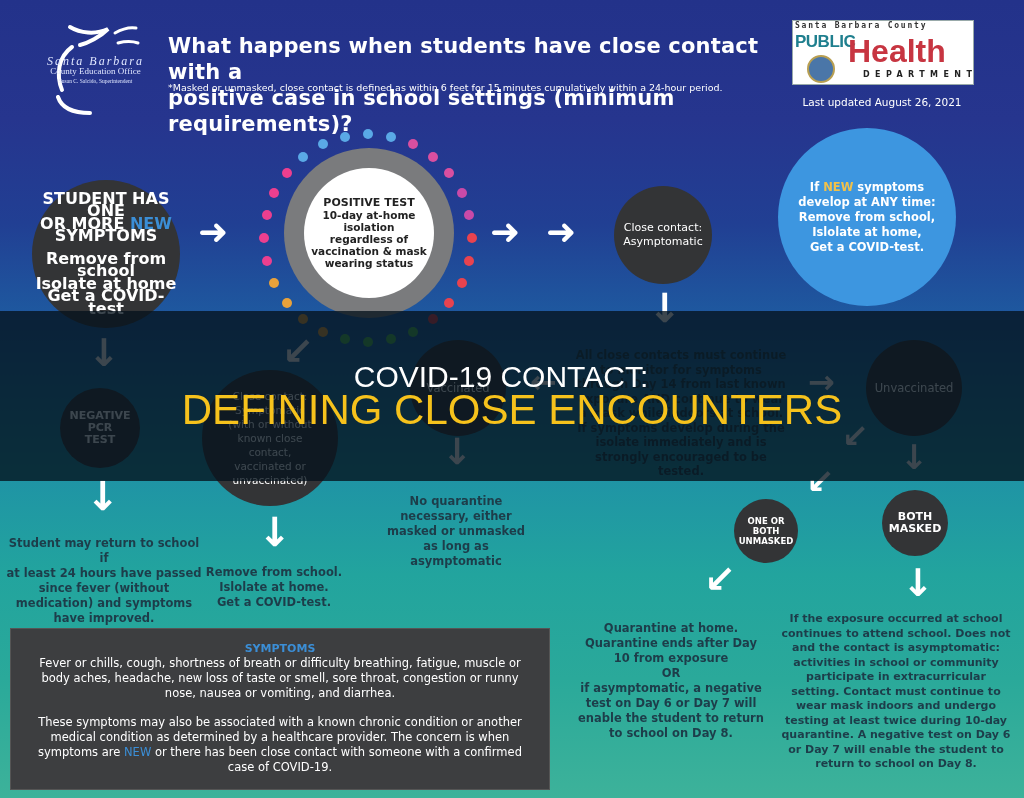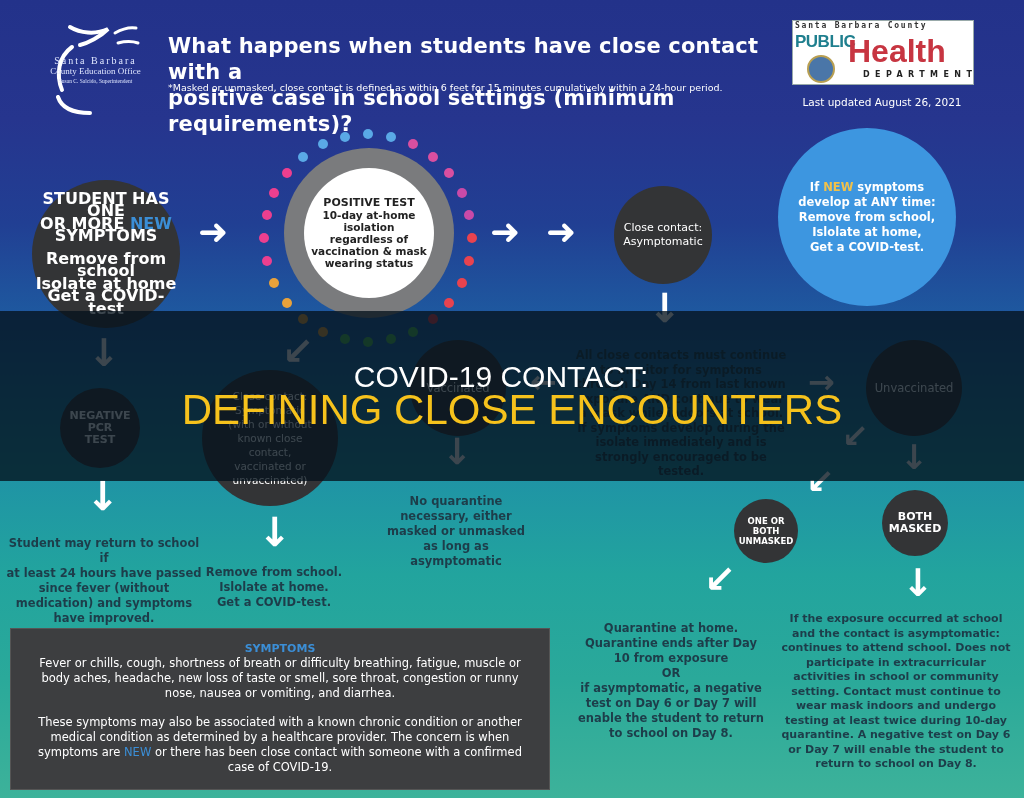--- a/index.html
+++ b/index.html
@@ -57,7 +57,7 @@
     <path d="M32 32 C18 42, 16 60, 22 75" stroke="#fff" stroke-width="4" fill="none" stroke-linecap="round"></path>
   </svg>
   <div class="abs seco-text">
-    <div style="font-size:10px;letter-spacing:2px;">Santa Barbara</div>
+    <div style="font-size:12px;letter-spacing:2px;font-style:italic;">Santa Barbara</div>
     <div>County Education Office</div>
     <div style="font-size:5.5px;">Susan C. Salcido, Superintendent</div>
   </div>

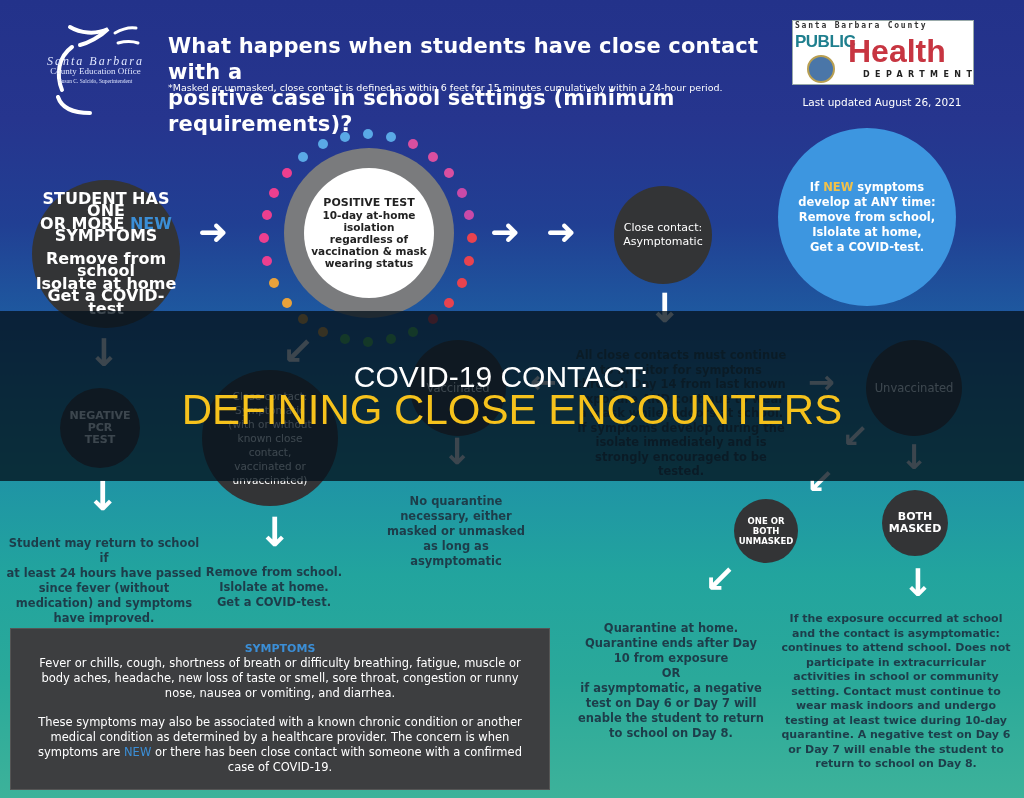--- a/index.html
+++ b/index.html
@@ -264,8 +264,8 @@
 
   <div class="flow-dark" style="left:774px;top:612px;width:244px;font-size:11px;line-height:14.5px;">
     <div>If the exposure occurred at school</div>
+    <div>continues to attend school. Does not</div>
     <div>and the contact is asymptomatic:</div>
-    <div>continues to attend school. Does not</div>
     <div>participate in extracurricular</div>
     <div>activities in school or community</div>
     <div>setting. Contact must continue to</div>

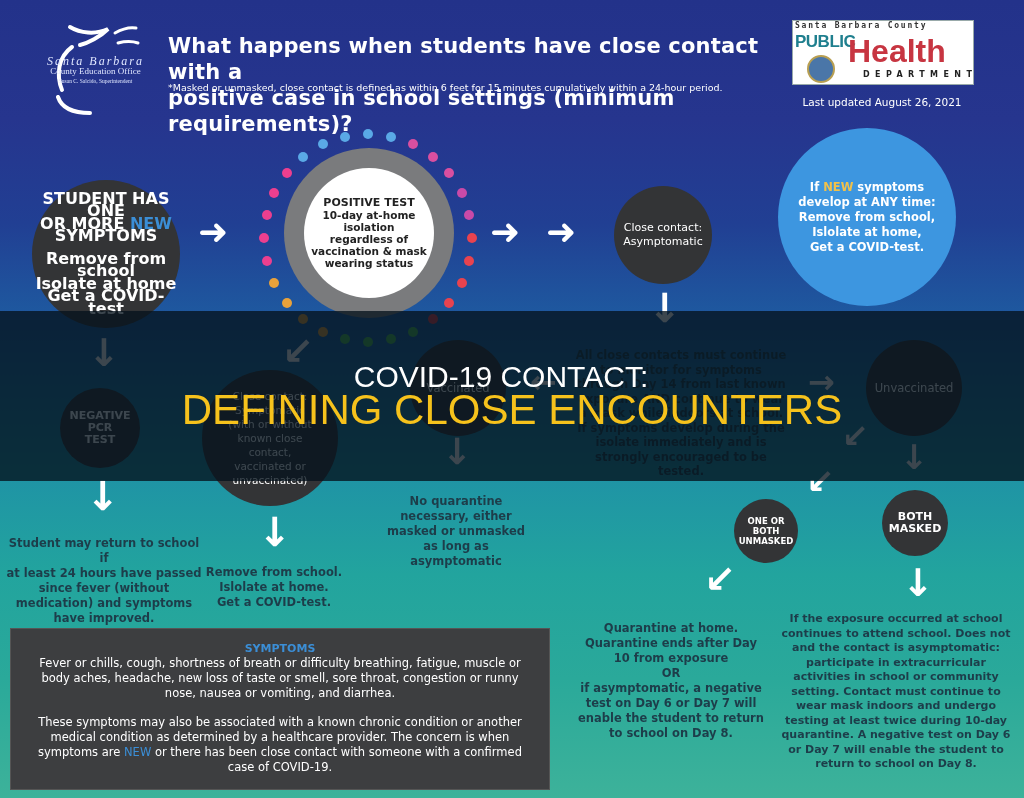--- a/index.html
+++ b/index.html
@@ -266,8 +266,8 @@
     <div>If the exposure occurred at school</div>
     <div>continues to attend school. Does not</div>
     <div>and the contact is asymptomatic:</div>
+    <div>activities in school or community</div>
     <div>participate in extracurricular</div>
-    <div>activities in school or community</div>
     <div>setting. Contact must continue to</div>
     <div>wear mask indoors and undergo</div>
     <div>testing at least twice during 10-day</div>

